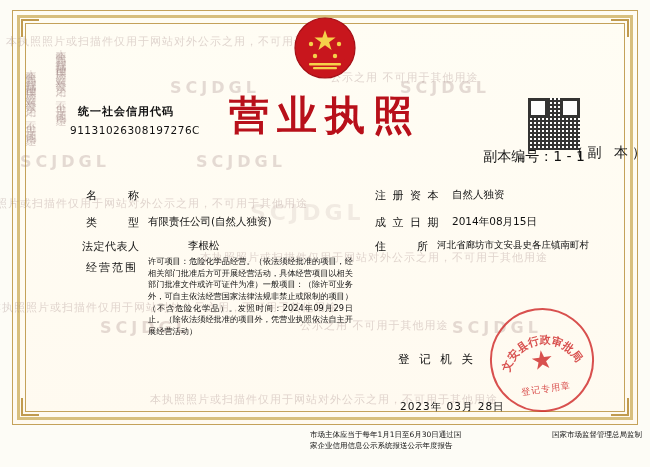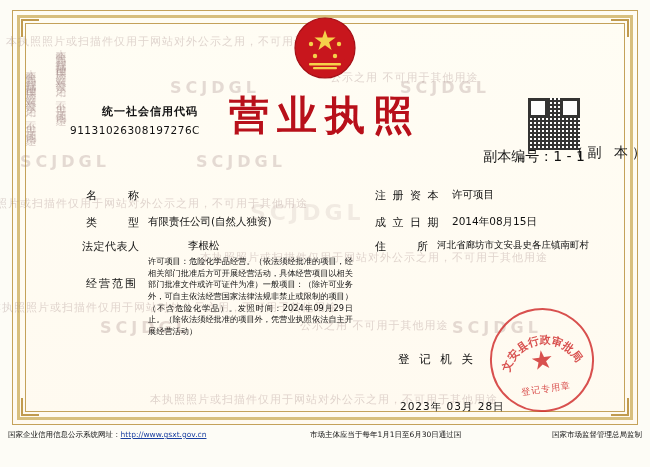--- a/index.html
+++ b/index.html
@@ -139,7 +139,6 @@
     letter-spacing: 1px;
     color: #111;
     font-weight: bold;
-    margin-left: 24px;
   }
   .code-value {
     position: absolute;

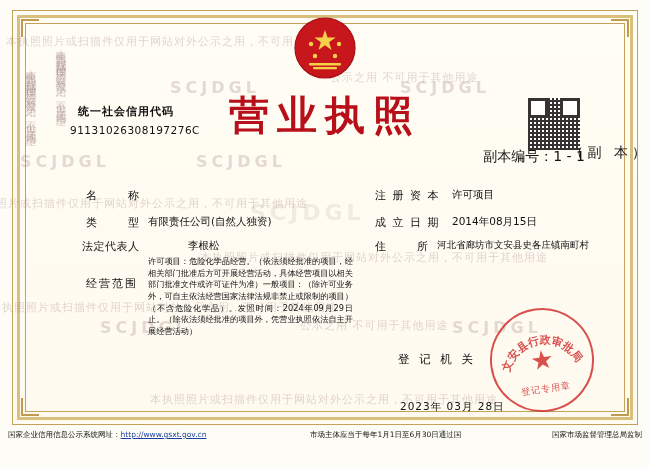--- a/index.html
+++ b/index.html
@@ -369,7 +369,7 @@
     <div class="scope-value">许可项目：危险化学品经营。（依法须经批准的项目，经相关部门批准后方可开展经营活动，具体经营项目以相关部门批准文件或许可证件为准）一般项目：（除许可业务外，可自主依法经营国家法律法规非禁止或限制的项目）（不含危险化学品）。发照时间：2024年09月29日止。（除依法须经批准的项目外，凭营业执照依法自主开展经营活动）</div>
 
     <div class="field-label" style="left:375px; top:188px; letter-spacing:1.5px;">注 册 资 本</div>
-    <div class="field-value" style="left:452px; top:188px;">许可项目</div>
+    <div class="field-value" style="left:452px; top:188px;">自然人独资</div>
 
     <div class="field-label" style="left:375px; top:215px; letter-spacing:1.5px;">成 立 日 期</div>
     <div class="field-value" style="left:452px; top:215px;">2014年08月15日</div>

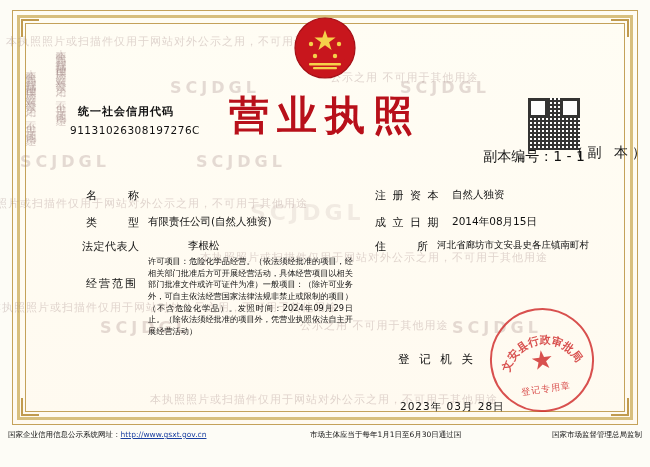--- a/index.html
+++ b/index.html
@@ -365,7 +365,7 @@
     <div class="field-value" style="left:148px; top:239px;"></div>
     <div class="field-value" style="left:148px; top:239px;margin-left:40px;">李根松</div>
 
-    <div class="field-label" style="left:86px; top:260px; letter-spacing:2px;margin-top:16px;">经营范围</div>
+    <div class="field-label" style="left:86px; top:260px; letter-spacing:2px;">经营范围</div>
     <div class="scope-value">许可项目：危险化学品经营。（依法须经批准的项目，经相关部门批准后方可开展经营活动，具体经营项目以相关部门批准文件或许可证件为准）一般项目：（除许可业务外，可自主依法经营国家法律法规非禁止或限制的项目）（不含危险化学品）。发照时间：2024年09月29日止。（除依法须经批准的项目外，凭营业执照依法自主开展经营活动）</div>
 
     <div class="field-label" style="left:375px; top:188px; letter-spacing:1.5px;">注 册 资 本</div>

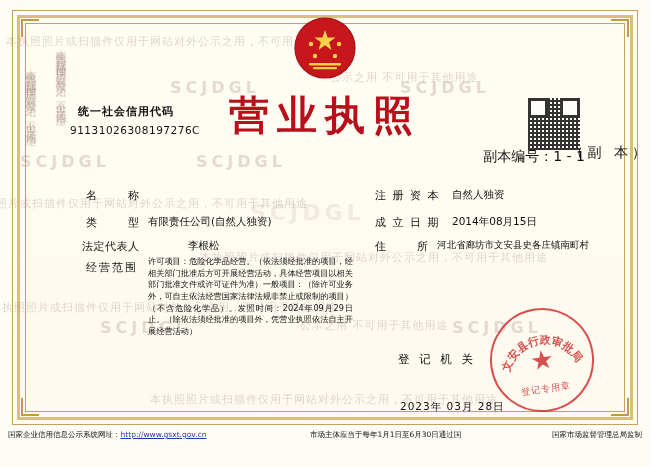--- a/index.html
+++ b/index.html
@@ -396,9 +396,6 @@
   </div>
 
   <div class="footer">
-    <div class="footer-left">
-      <span>国家企业信用信息公示系统网址：</span><a href="#">http://www.gsxt.gov.cn</a>
-    </div>
     <div class="footer-center">
       <div>市场主体应当于每年1月1日至6月30日通过国</div>
     </div>

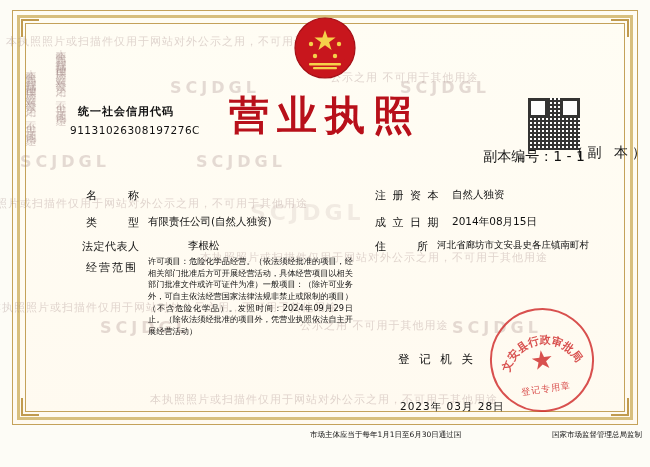--- a/index.html
+++ b/index.html
@@ -398,6 +398,7 @@
   <div class="footer">
     <div class="footer-center">
       <div>市场主体应当于每年1月1日至6月30日通过国</div>
+      <div>家企业信用信息公示系统报送公示年度报告</div>
     </div>
     <div class="footer-right">
       <div>国家市场监督管理总局监制</div>

